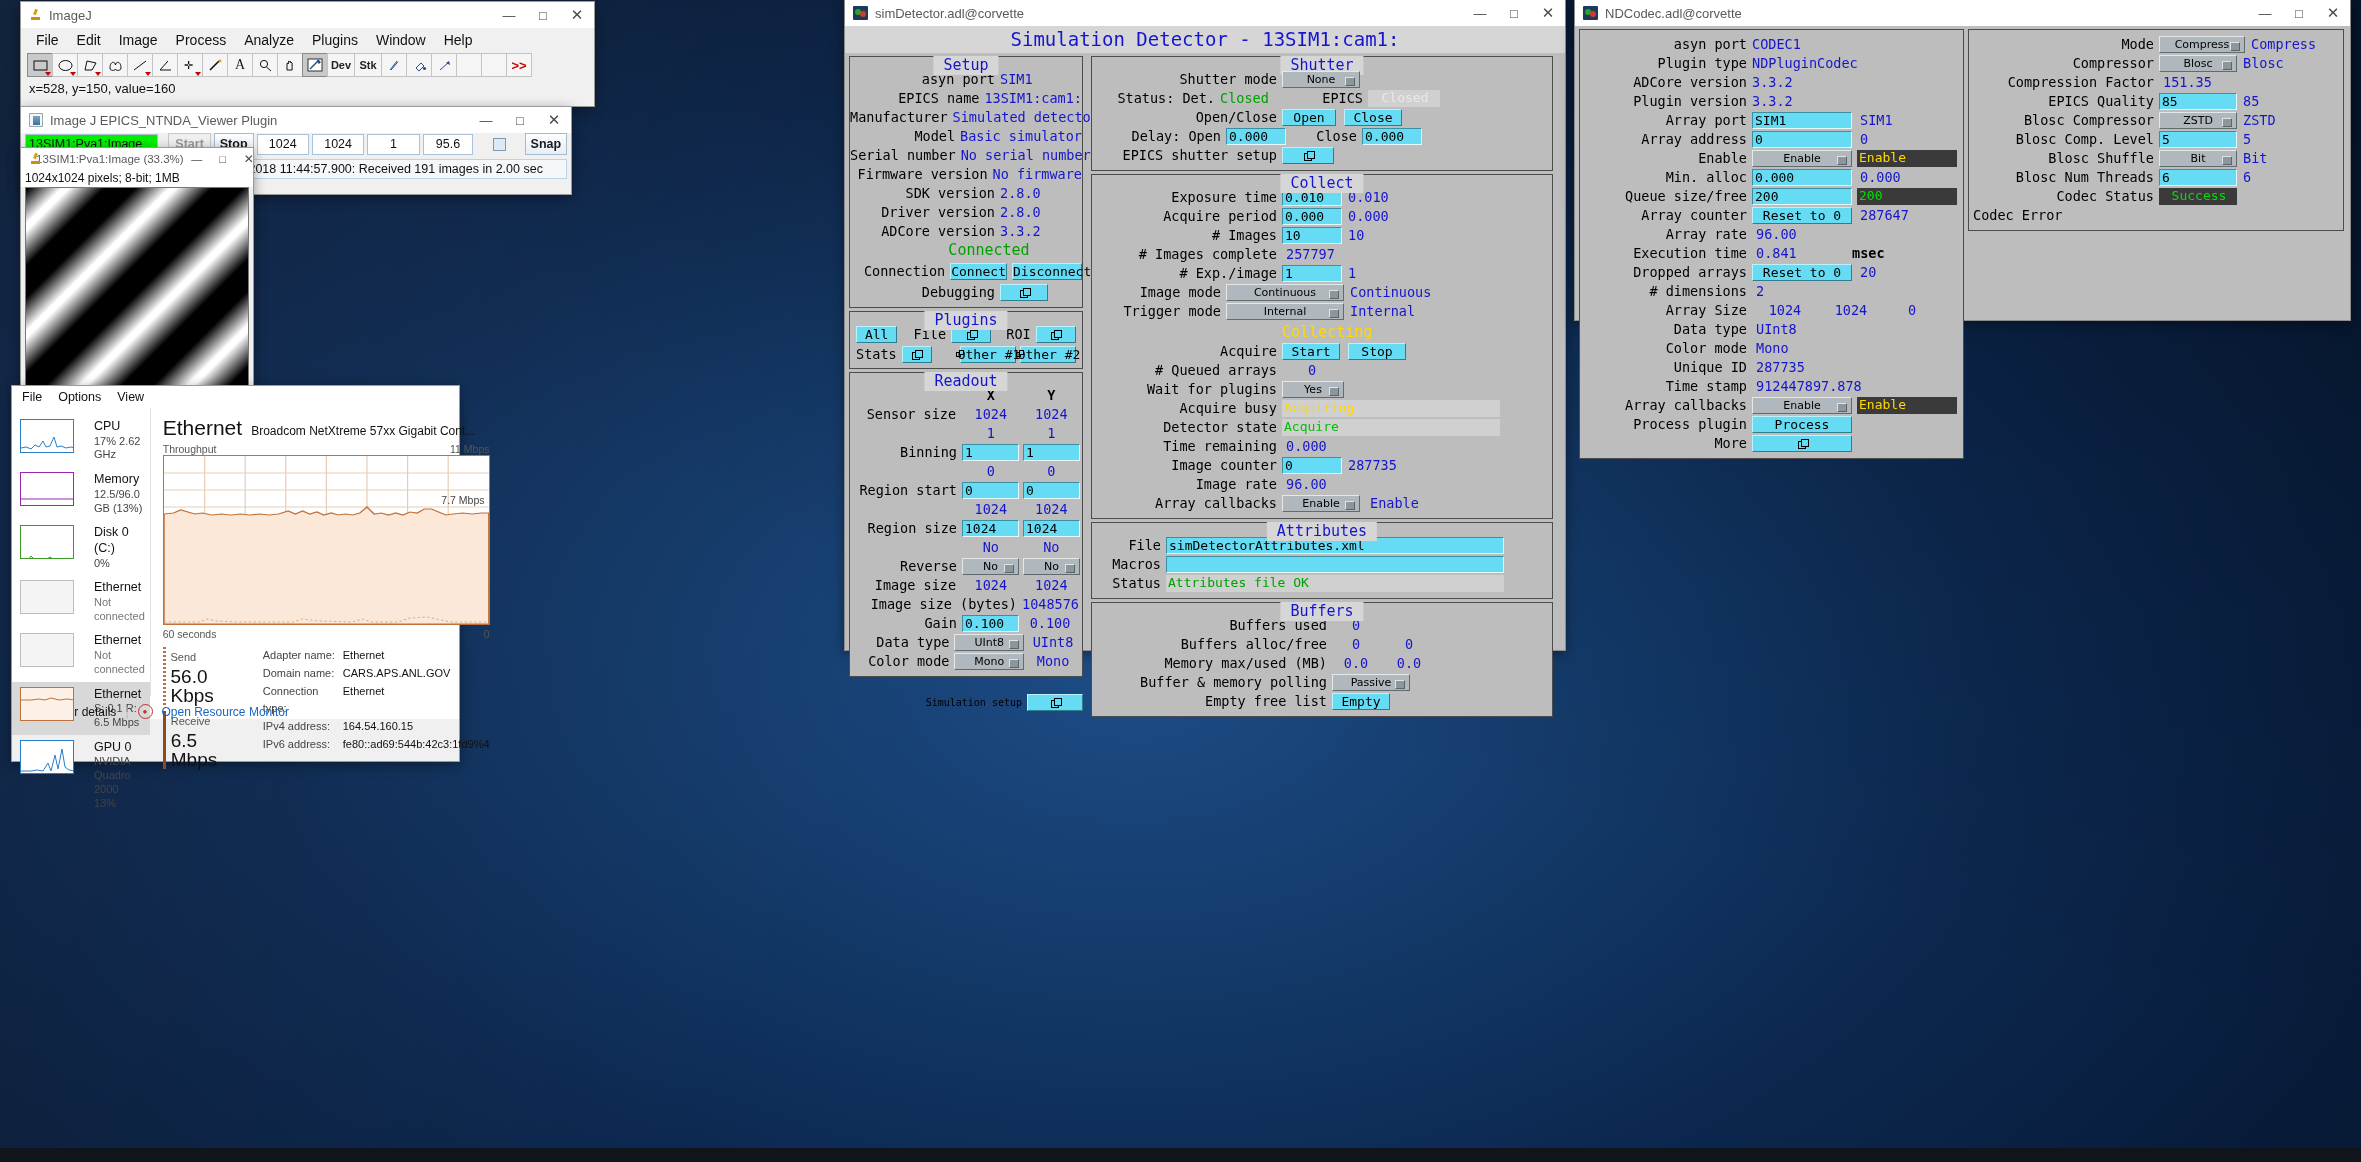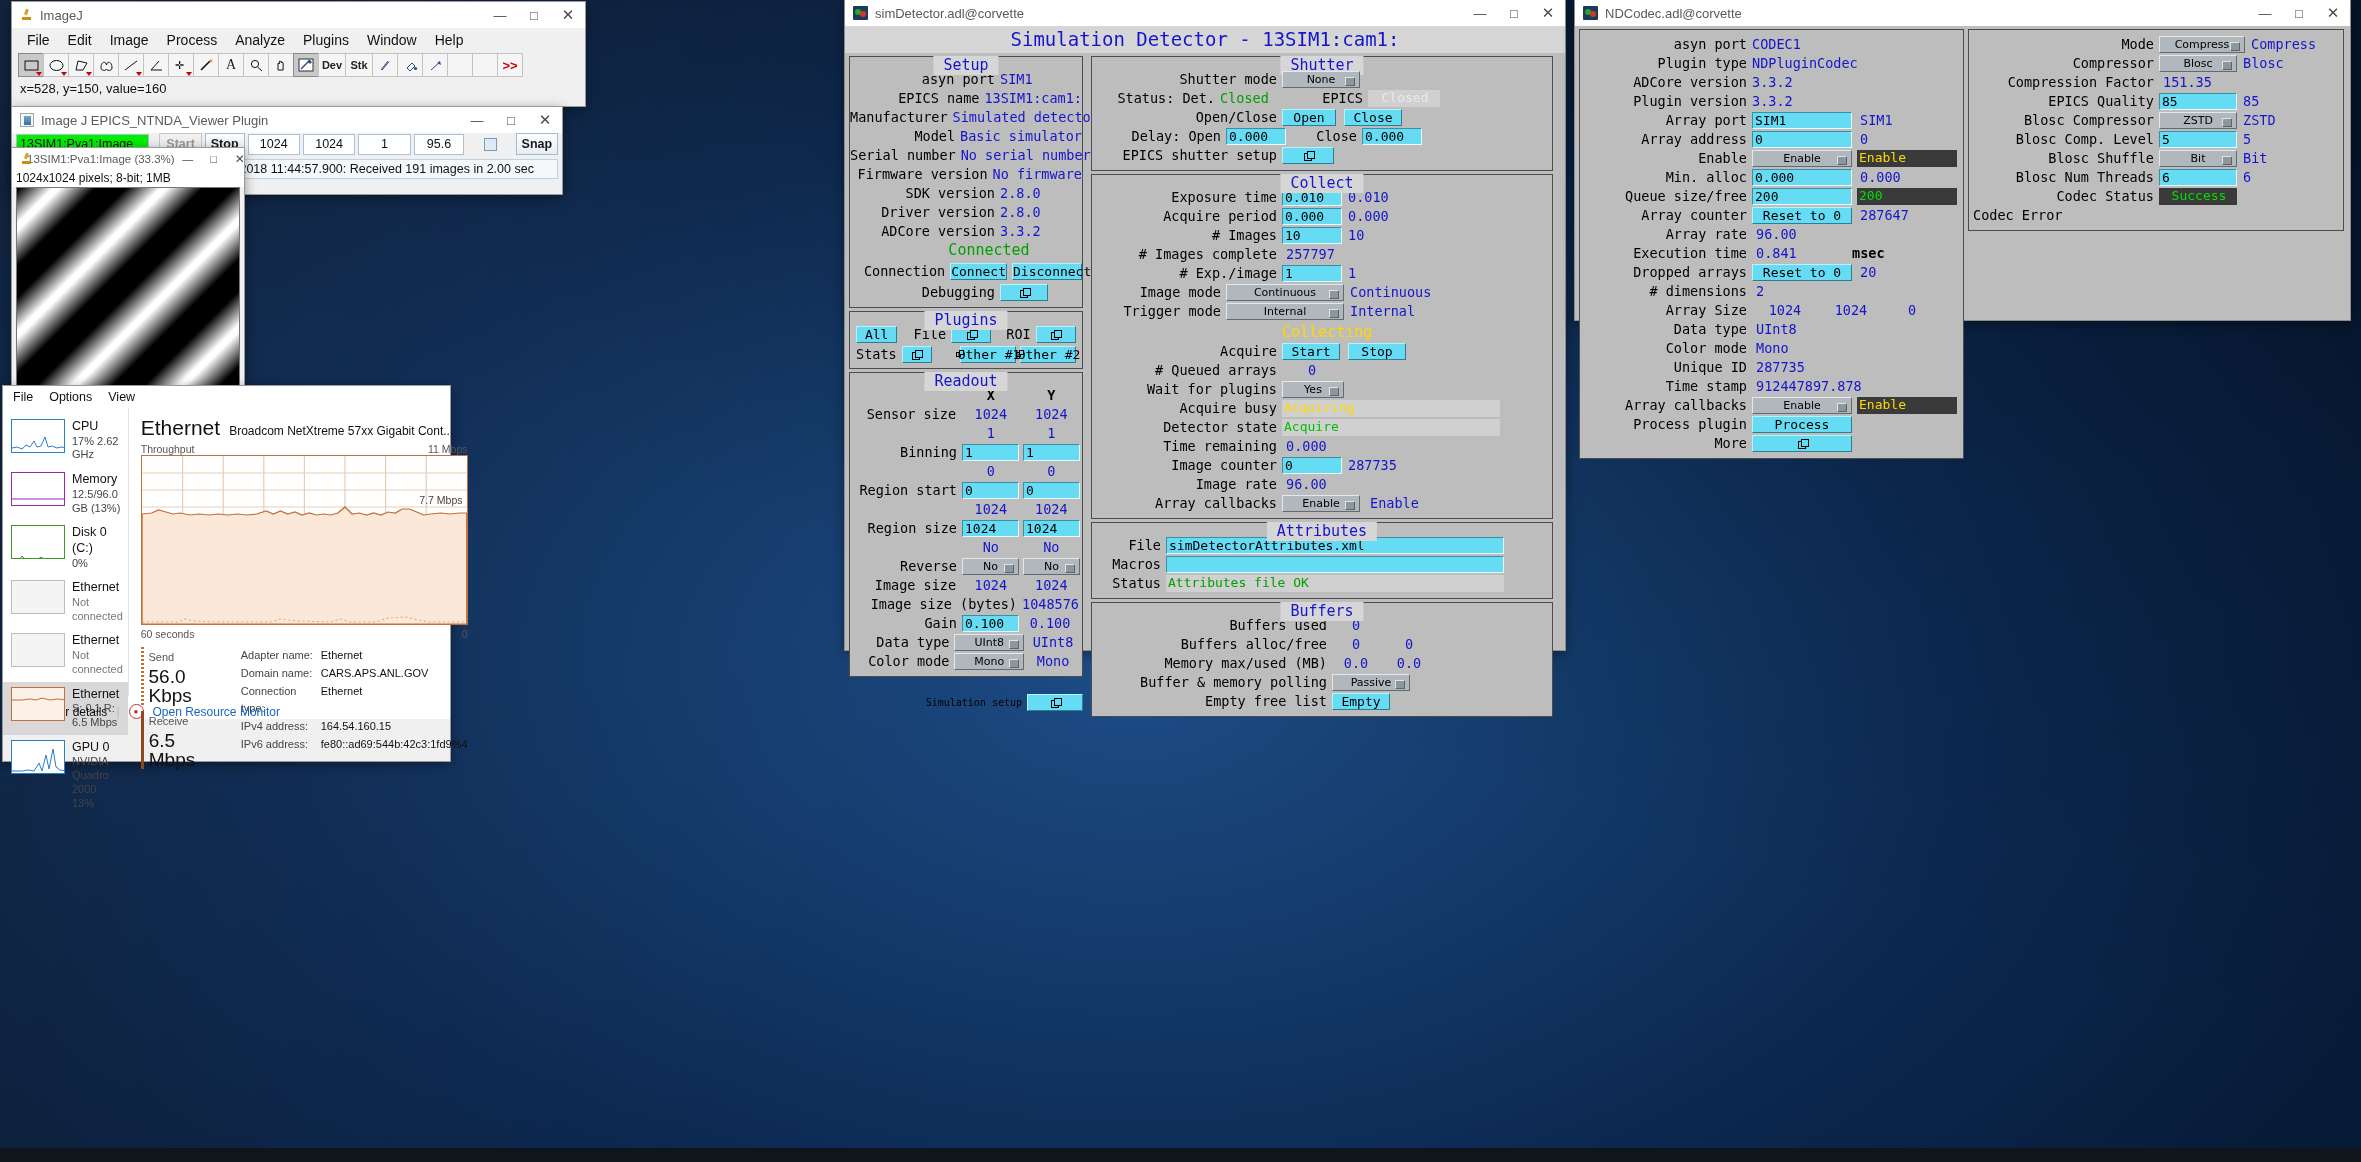--- a/index.html
+++ b/index.html
@@ -28,7 +28,7 @@
   }
 
   
-  .win { position:absolute; background:#f0f0f0; box-shadow:0 0 0 1px #9a9a9a, 0 3px 12px rgba(0,0,0,.45); }
+  .win { position:absolute; background:#f0f0f0; box-shadow:0 0 0 1px #9a9a9a, 0 3px 12px rgba(0,0,0,.45);margin-left:9px; }
   .tbar { height:26px; background:#ffffff; display:flex; align-items:center; padding:0 0 0 8px; }
   .tbar .ttl { font-size:13px; color:#5a5a5a; margin-left:7px; white-space:nowrap; }
   .tbar .btns{ margin-left:auto; display:flex; height:26px; }

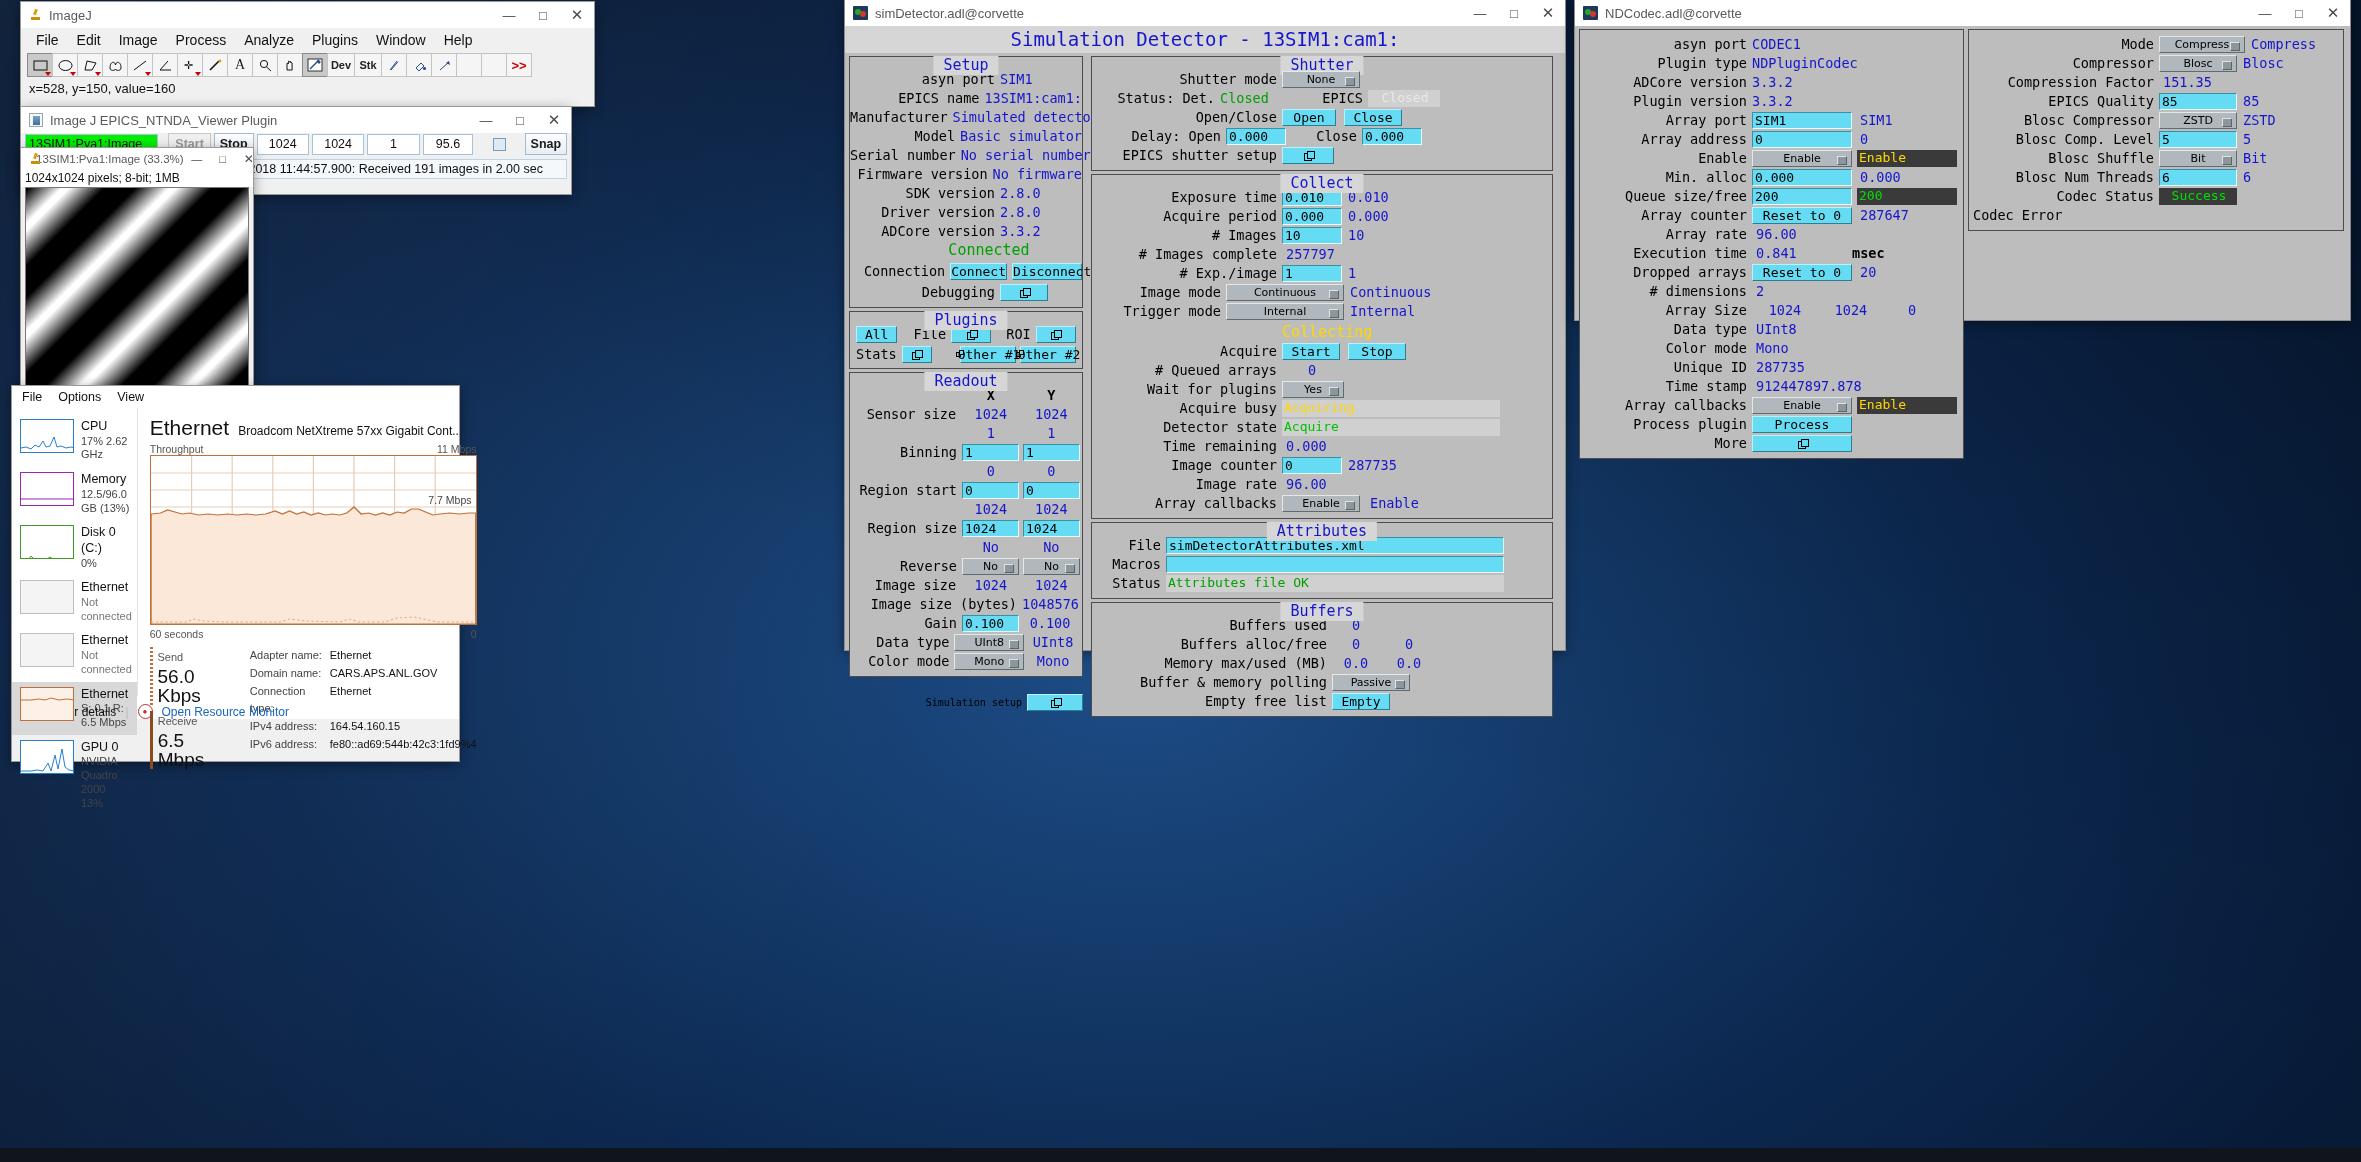--- a/index.html
+++ b/index.html
@@ -94,7 +94,7 @@
   .tm-tabs div.act{ background:#fff; border:1px solid #d7d7d7; border-bottom-color:#fff; margin-bottom:-1px; }
   .tm-body{ display:flex; background:#fff; height:288px; }
   .tm-left{ width:152px; border-right:1px solid #e2e2e2; padding-top:6px; }
-  .tm-item{ display:flex; gap:7px; padding:5px 5px 5px 8px; align-items:flex-start; }
+  .tm-item{ display:flex; gap:20px; padding:5px 5px 5px 8px; align-items:flex-start; }
   .tm-item.sel{ background:#d8d8d8; }
   .tm-spark{ width:54px;height:34px;border:1px solid #2a7fc9;background:#fff;flex:0 0 auto;position:relative;overflow:hidden;}
   .tm-spark svg{position:absolute;left:0;top:0;}

